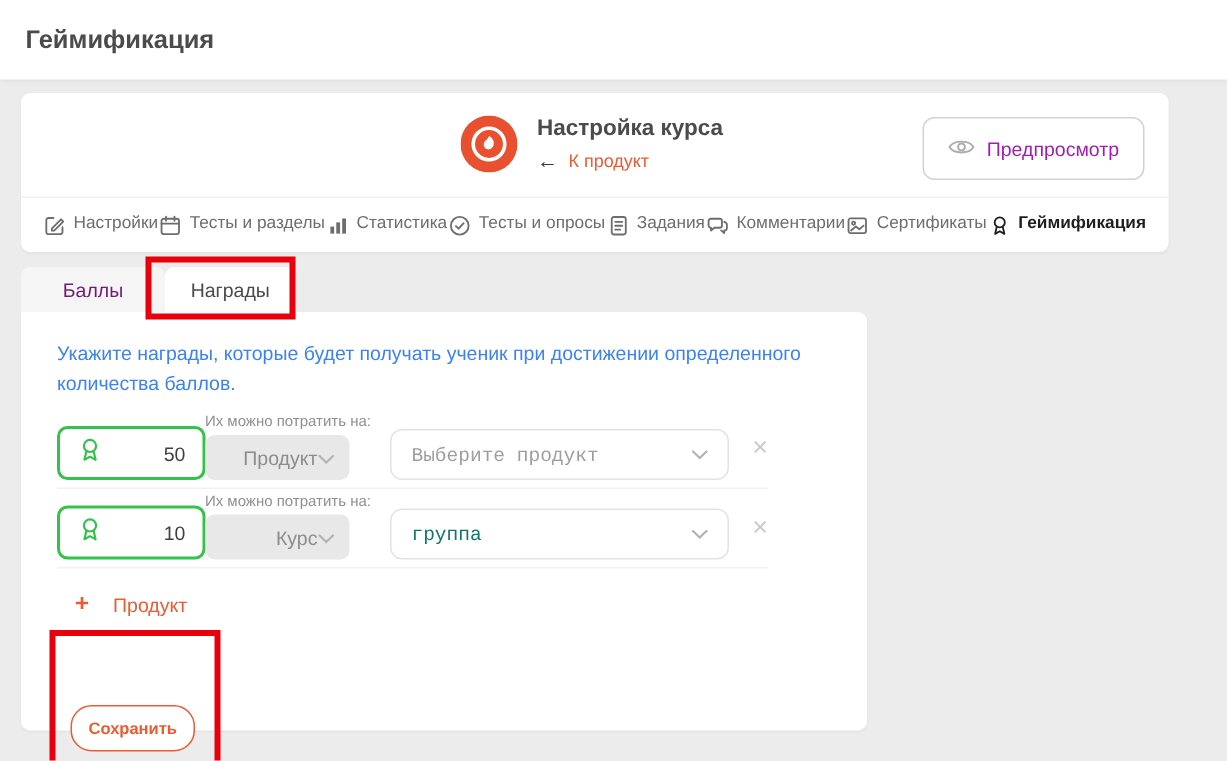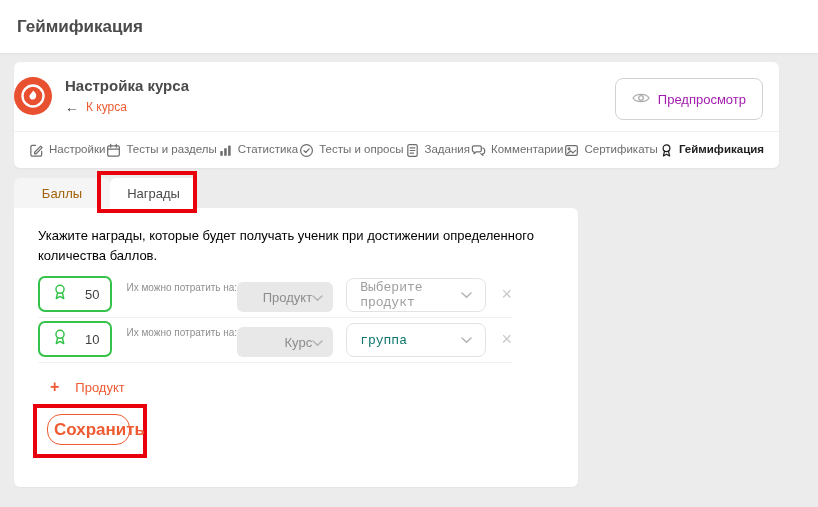--- a/index.html
+++ b/index.html
@@ -28,7 +28,7 @@
     background: #fff; border-radius: 6px;
     box-shadow: 0 1px 2px rgba(0,0,0,.04);
   }
-  .course-top { position: relative; display: flex; align-items: flex-start; padding: 15px 16px 0 0; }
+  .course-top { position: relative; display: flex; align-items: flex-start; padding: 15px 16px 0 12px; justify-content: center; }
   .course-logo { width: 38px; height: 38px; flex: none; }
   .course-meta { margin-left: 13px; }
   .course-title { font-size: 15px; font-weight: bold; color: #4b4b4b; }

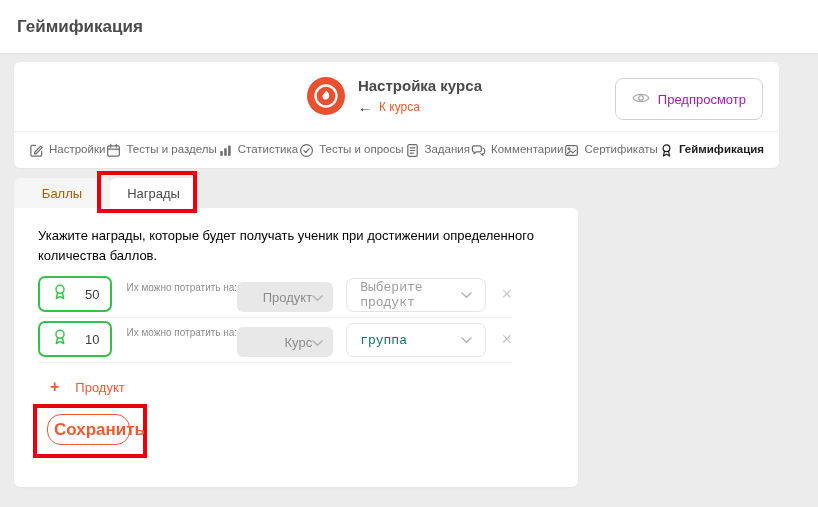--- a/index.html
+++ b/index.html
@@ -138,7 +138,7 @@
         <div class="course-title">Настройка курса</div>
         <a class="back-link">
           <span class="back-arrow">←</span>
-          <span>К курса</span>
+          <span>К продукт</span>
         </a>
       </div>
       <button class="preview-btn">

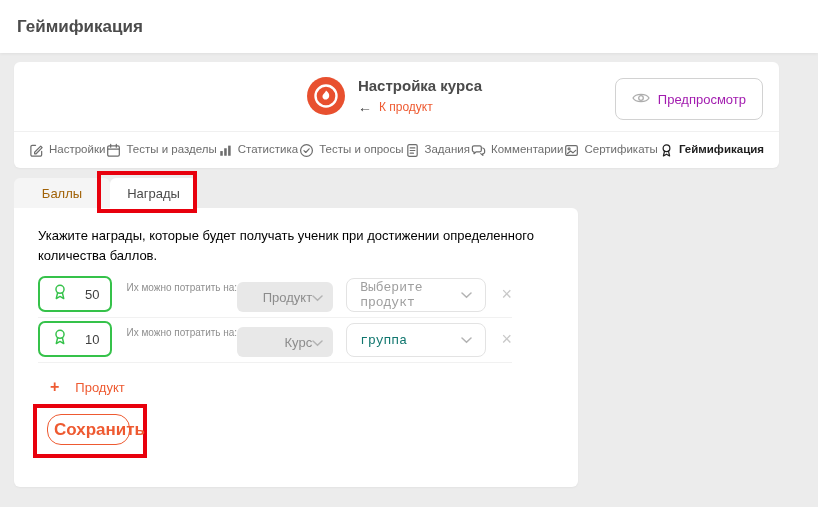--- a/index.html
+++ b/index.html
@@ -60,7 +60,7 @@
     height: 30px; display: flex; align-items: center; justify-content: center;
     font-size: 13px; border-radius: 6px 6px 0 0; cursor: pointer;
   }
-  .tab-points { width: 96px; background: #f5f5f5; color: #a16207; }
+  .tab-points { width: 96px; background: #f5f5f5; color: #701a75; }
   .tab-rewards { width: 87px; background: #ffffff; color: #4a4a4a; }
 
   

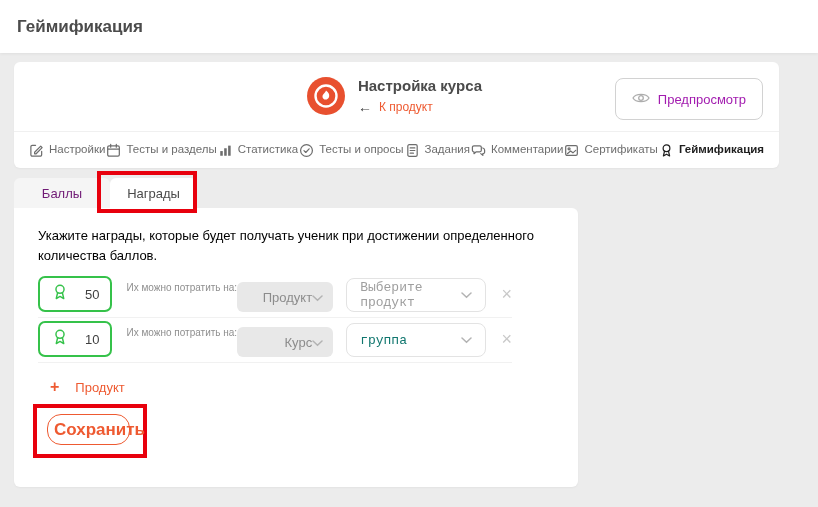--- a/index.html
+++ b/index.html
@@ -70,7 +70,7 @@
     box-shadow: 0 1px 2px rgba(0,0,0,.04);
     padding: 18px 24px 0 24px;
   }
-  .desc { margin: 0; width: 524px; font-size: 13px; line-height: 20px; color: #000000; }
+  .desc { margin: 0; width: 524px; font-size: 13px; line-height: 20px; color: #3b82f6; }
 
   .rows { margin-top: 7px; }
   .reward-row {

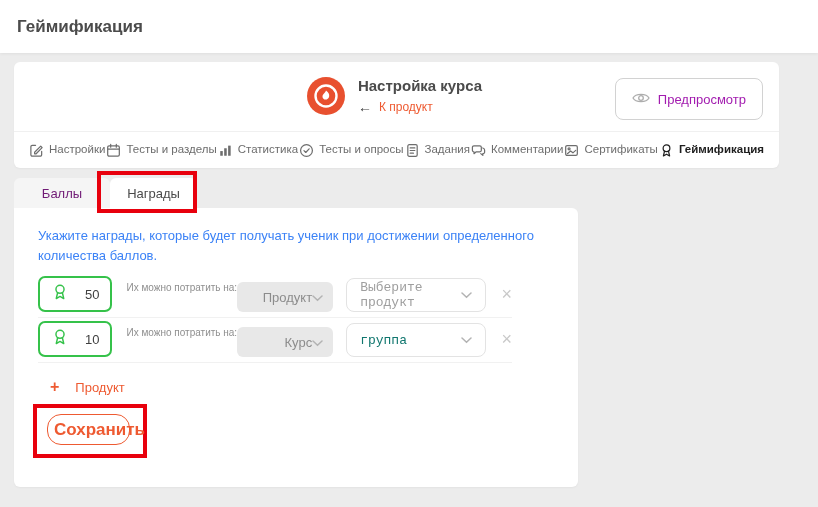--- a/index.html
+++ b/index.html
@@ -83,7 +83,7 @@
     padding: 0 11px; background: #fff; margin-bottom: 0; gap: 16px;
   }
   .points-value { font-size: 13px; color: #3f3f3f; }
-  .type-col { margin-left: 14px; display: flex; }
+  .type-col { display: flex; flex-direction: column; }
   .spend-label { font-size: 10px; color: #8f8f8f; margin-bottom: 3px; white-space: nowrap; }
   .type-select {
     width: 96px; height: 30px; background: #e8e8e8; border-radius: 6px;

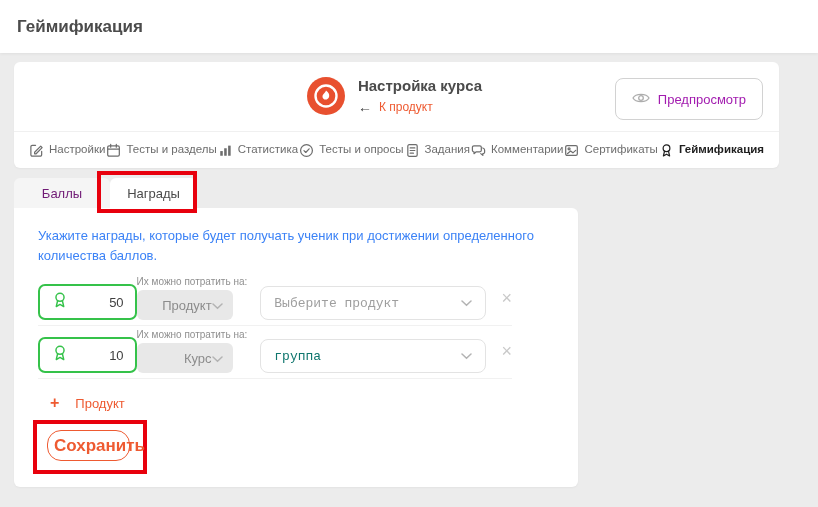--- a/index.html
+++ b/index.html
@@ -109,7 +109,7 @@
   .save-btn {
     display: block; width: 83px; height: 31px;
     background: #fff; border: 1px solid #ee5a31; border-radius: 14px;
-    color: #ee5a31; font-weight: bold; font-size: 17px; font-family: inherit; cursor: pointer;
+    color: #ee5a31; font-weight: bold; font-size: 11px; font-family: inherit; cursor: pointer; margin-top: 40px;
   }
   .tab-annotation {
     position: absolute; left: 97px; top: 171px; width: 100px; height: 42px;

